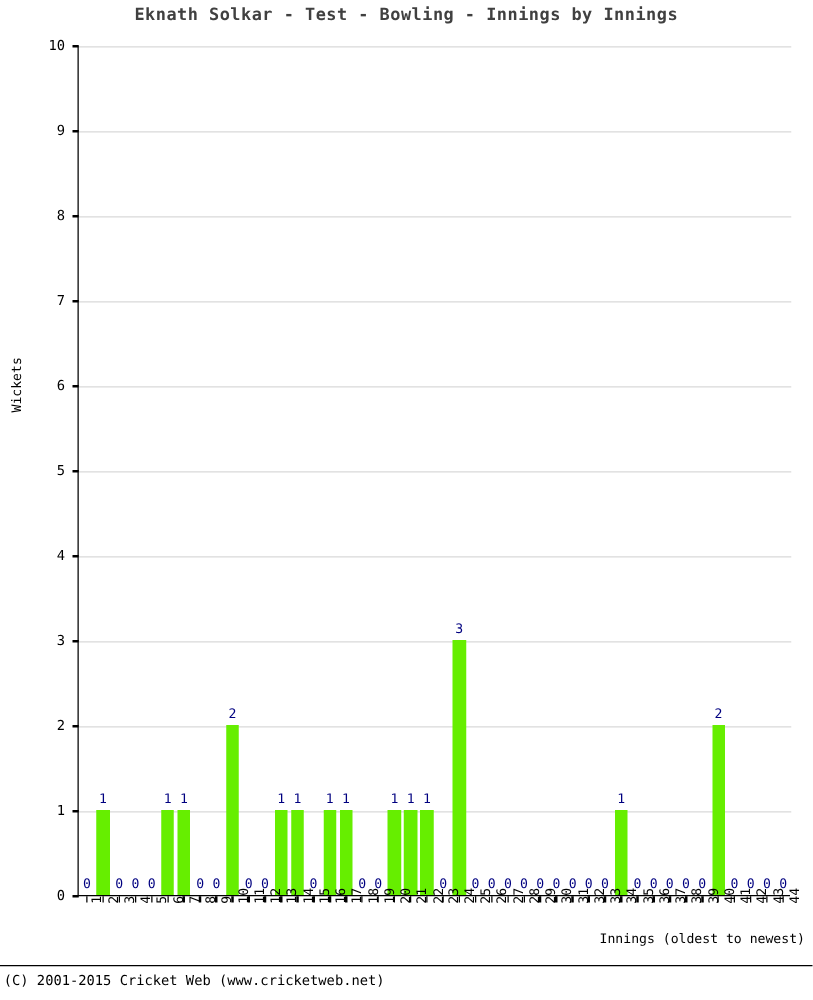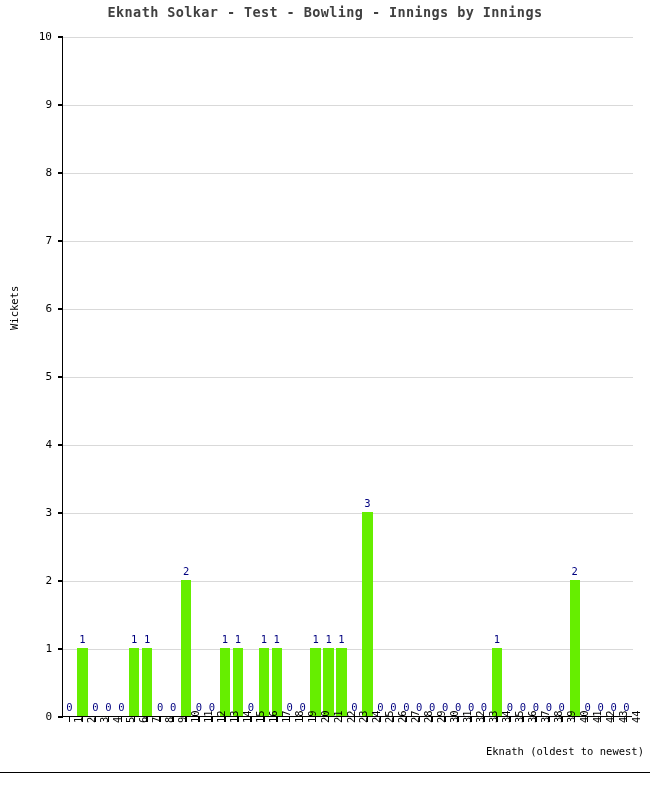--- a/index.html
+++ b/index.html
@@ -236,7 +236,7 @@
       <div class="xtick-mark" style="left: 562.773px;"></div>
     </div>
 
-  <div id="xaxis-title">Eknath (oldest to newest)</div>
+  <div id="xaxis-title">Innings (oldest to newest)</div>
 
   <div id="footer-sep"></div>
 <div class="ytick-label" style="left: 0px; width: 52px; top: 710px; right: auto;">0</div>

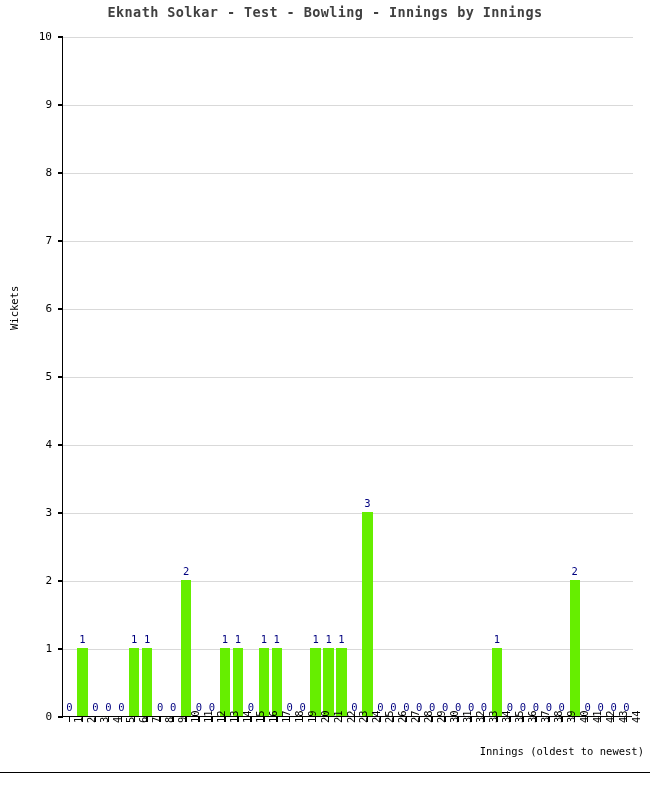--- a/index.html
+++ b/index.html
@@ -239,6 +239,7 @@
   <div id="xaxis-title">Innings (oldest to newest)</div>
 
   <div id="footer-sep"></div>
+  <div id="footer-text">(C) 2001-2015 Cricket Web (www.cricketweb.net)</div>
 <div class="ytick-label" style="left: 0px; width: 52px; top: 710px; right: auto;">0</div>
     <div class="ytick-label" style="left: 0px; width: 52px; top: 642px; right: auto;">1</div>
     <div class="ytick-label" style="left: 0px; width: 52px; top: 574px; right: auto;">2</div>

